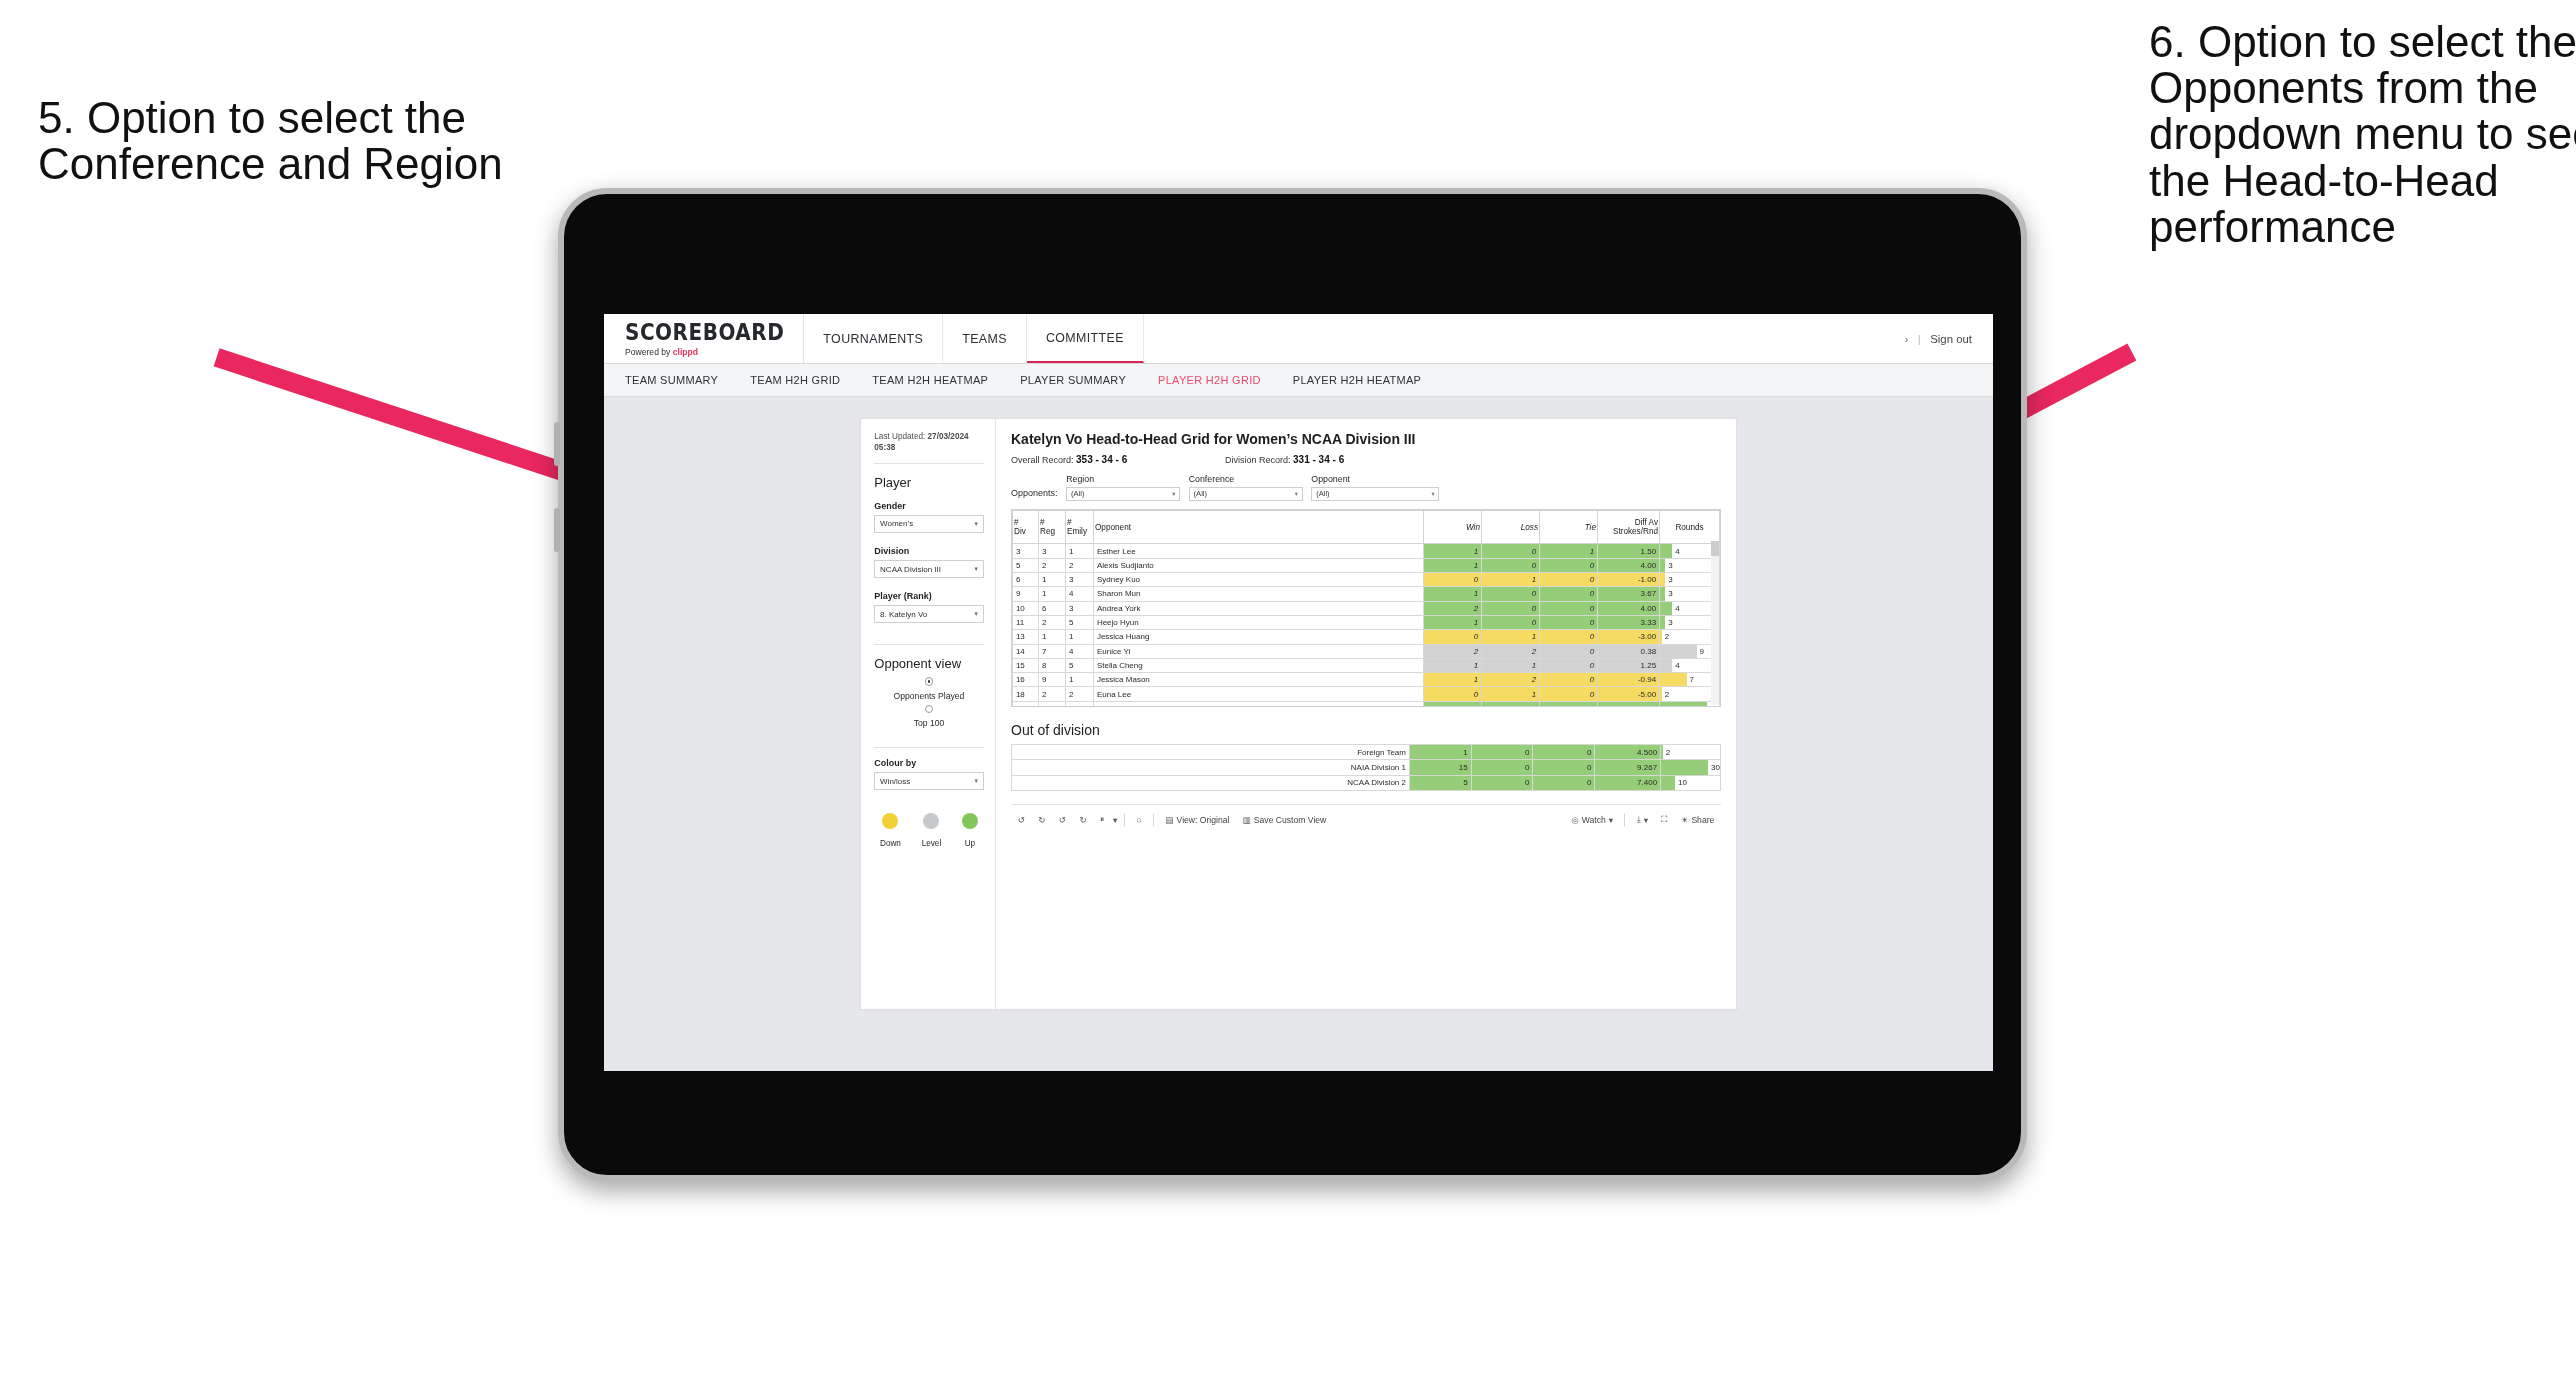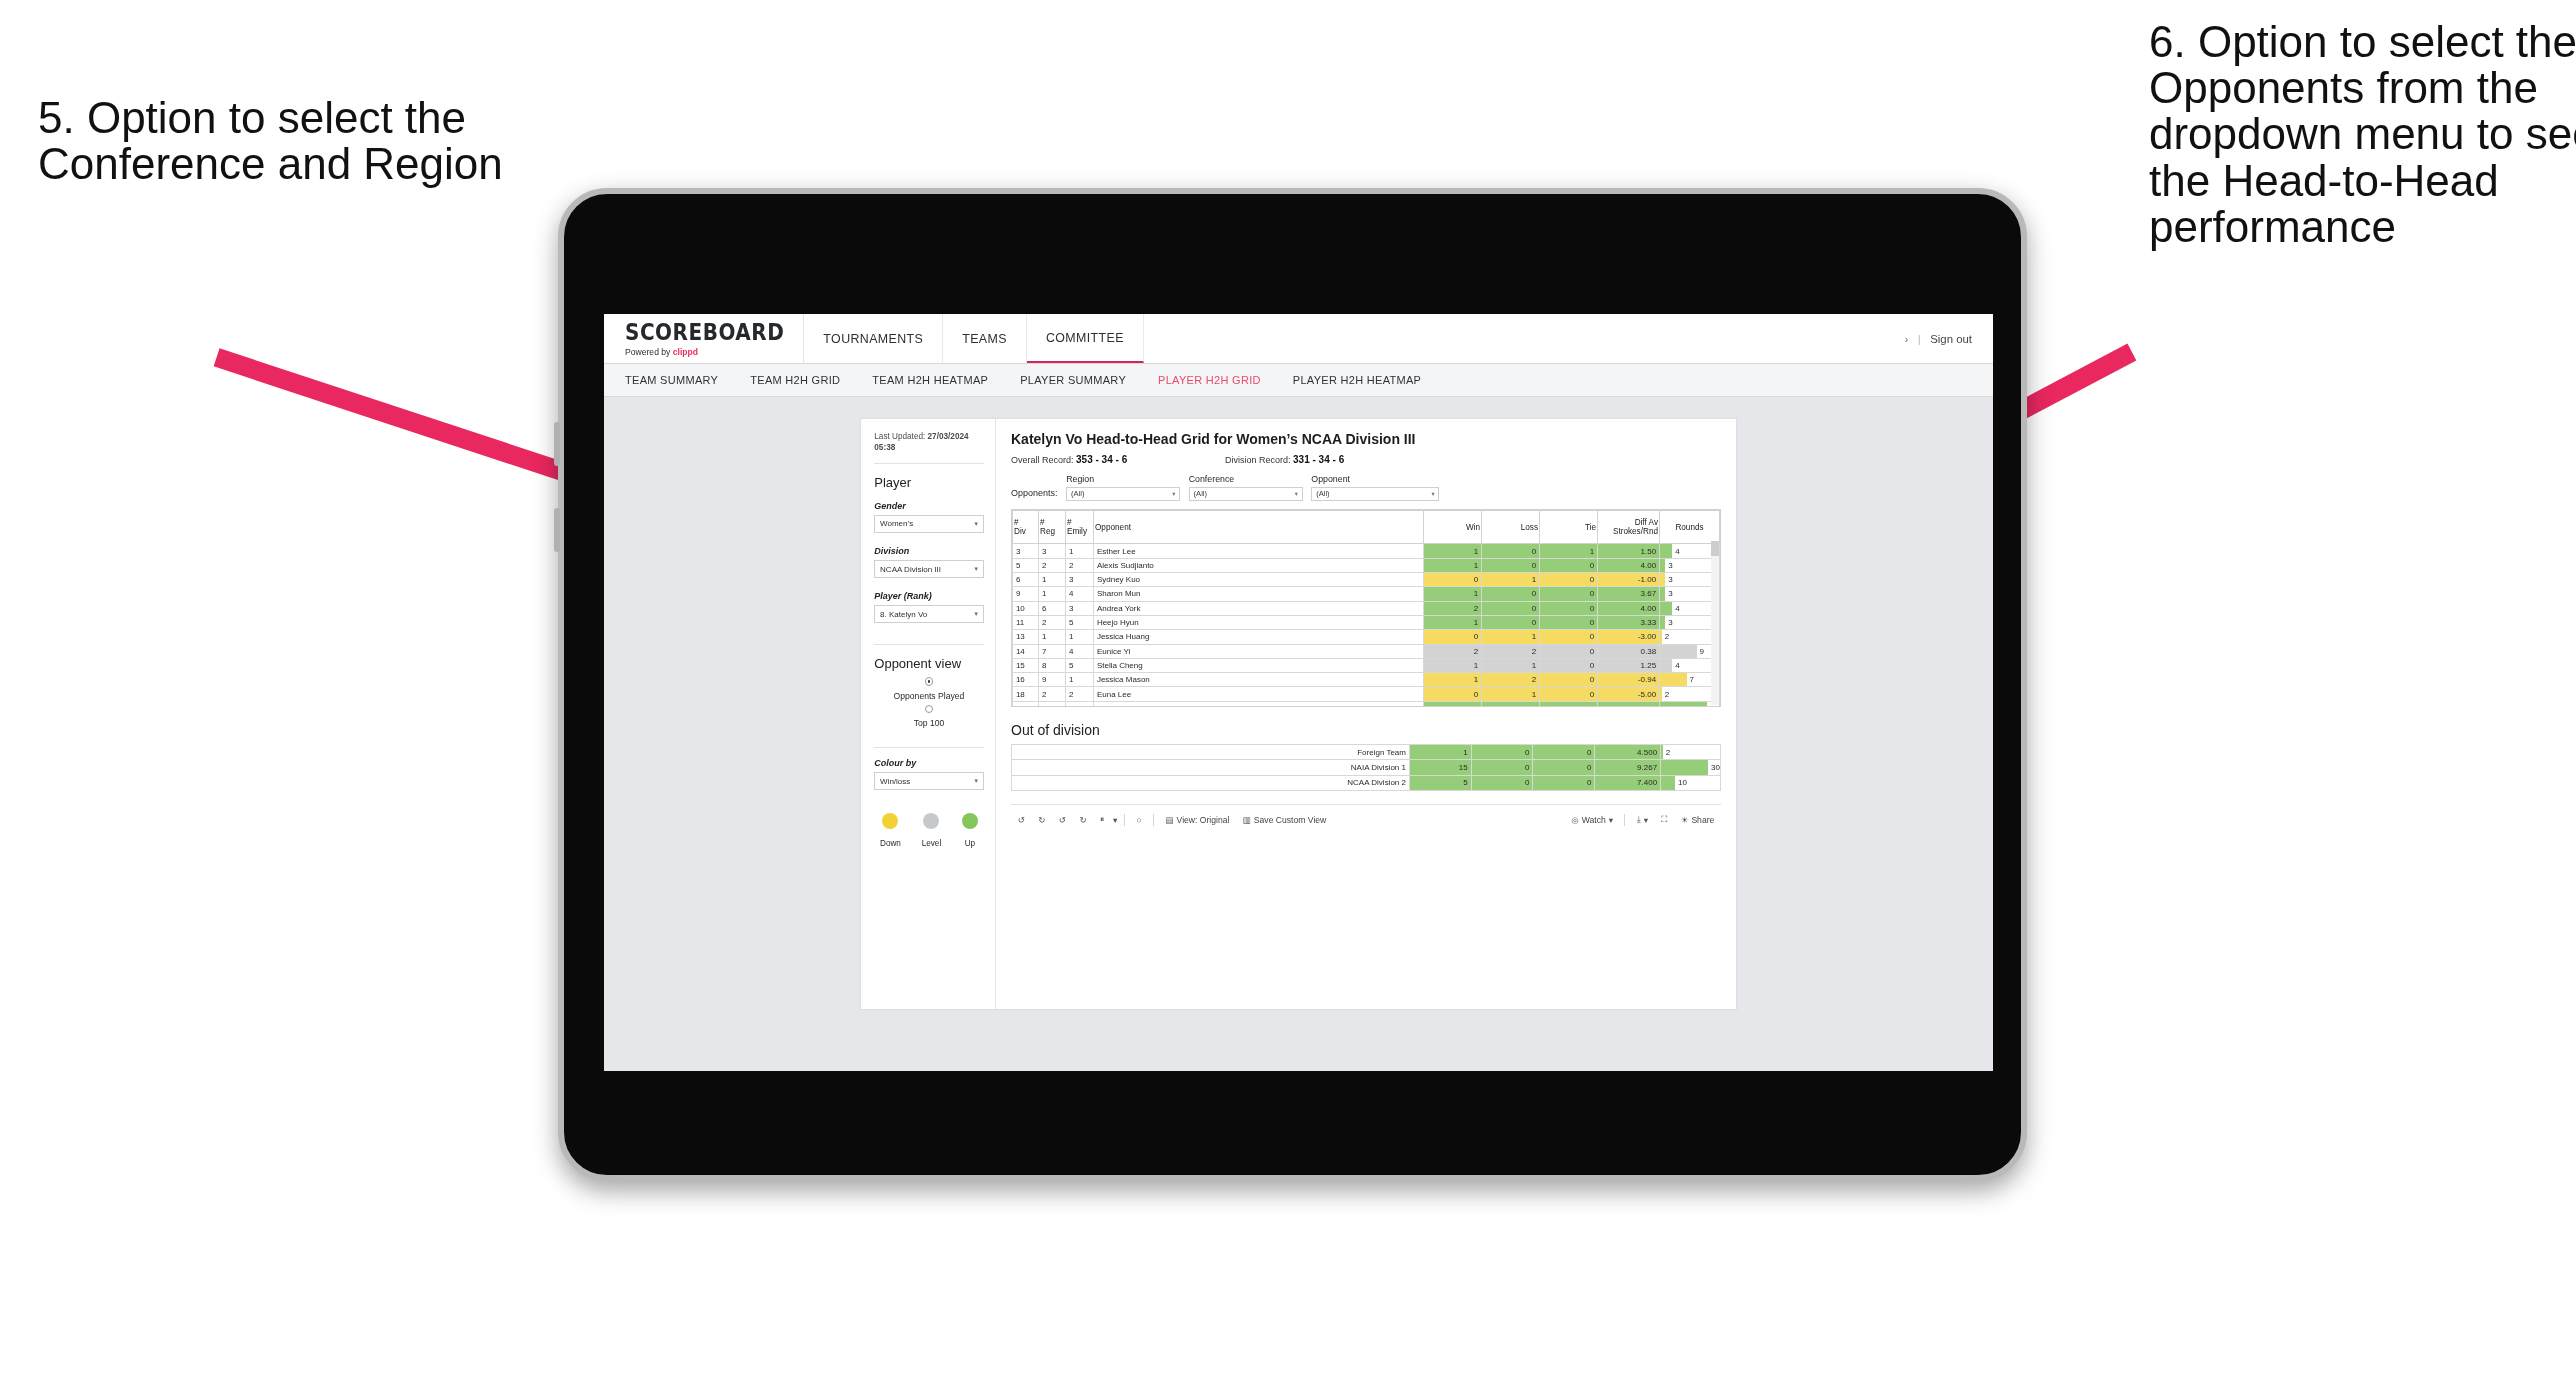--- a/index.html
+++ b/index.html
@@ -72,7 +72,7 @@
   .lastupd b{font-weight:bold;}
   .rule{height:1px;background:#e2e2e2;margin:10.5px 0 10.5px 0;}
   .sb-h{font-size:13px;color:#222;margin:0 0 11.4px 0;font-weight:normal;}
-  .sb-l{font-size:9px;color:#1f1f1f;font-weight:bold;margin:0 0 3.8px 0;font-style:italic;}
+  .sb-l{font-size:9px;color:#1f1f1f;font-weight:bold;margin:0 0 3.8px 0;}
   .sb-field{height:16px;border:1px solid #cfcfcf;background:#fff;display:flex;align-items:center;
      padding:0 4.8px;font-size:8px;color:#303030;margin-bottom:13.3px;}
   .sb-field .cv{flex:1;white-space:nowrap;overflow:hidden;}

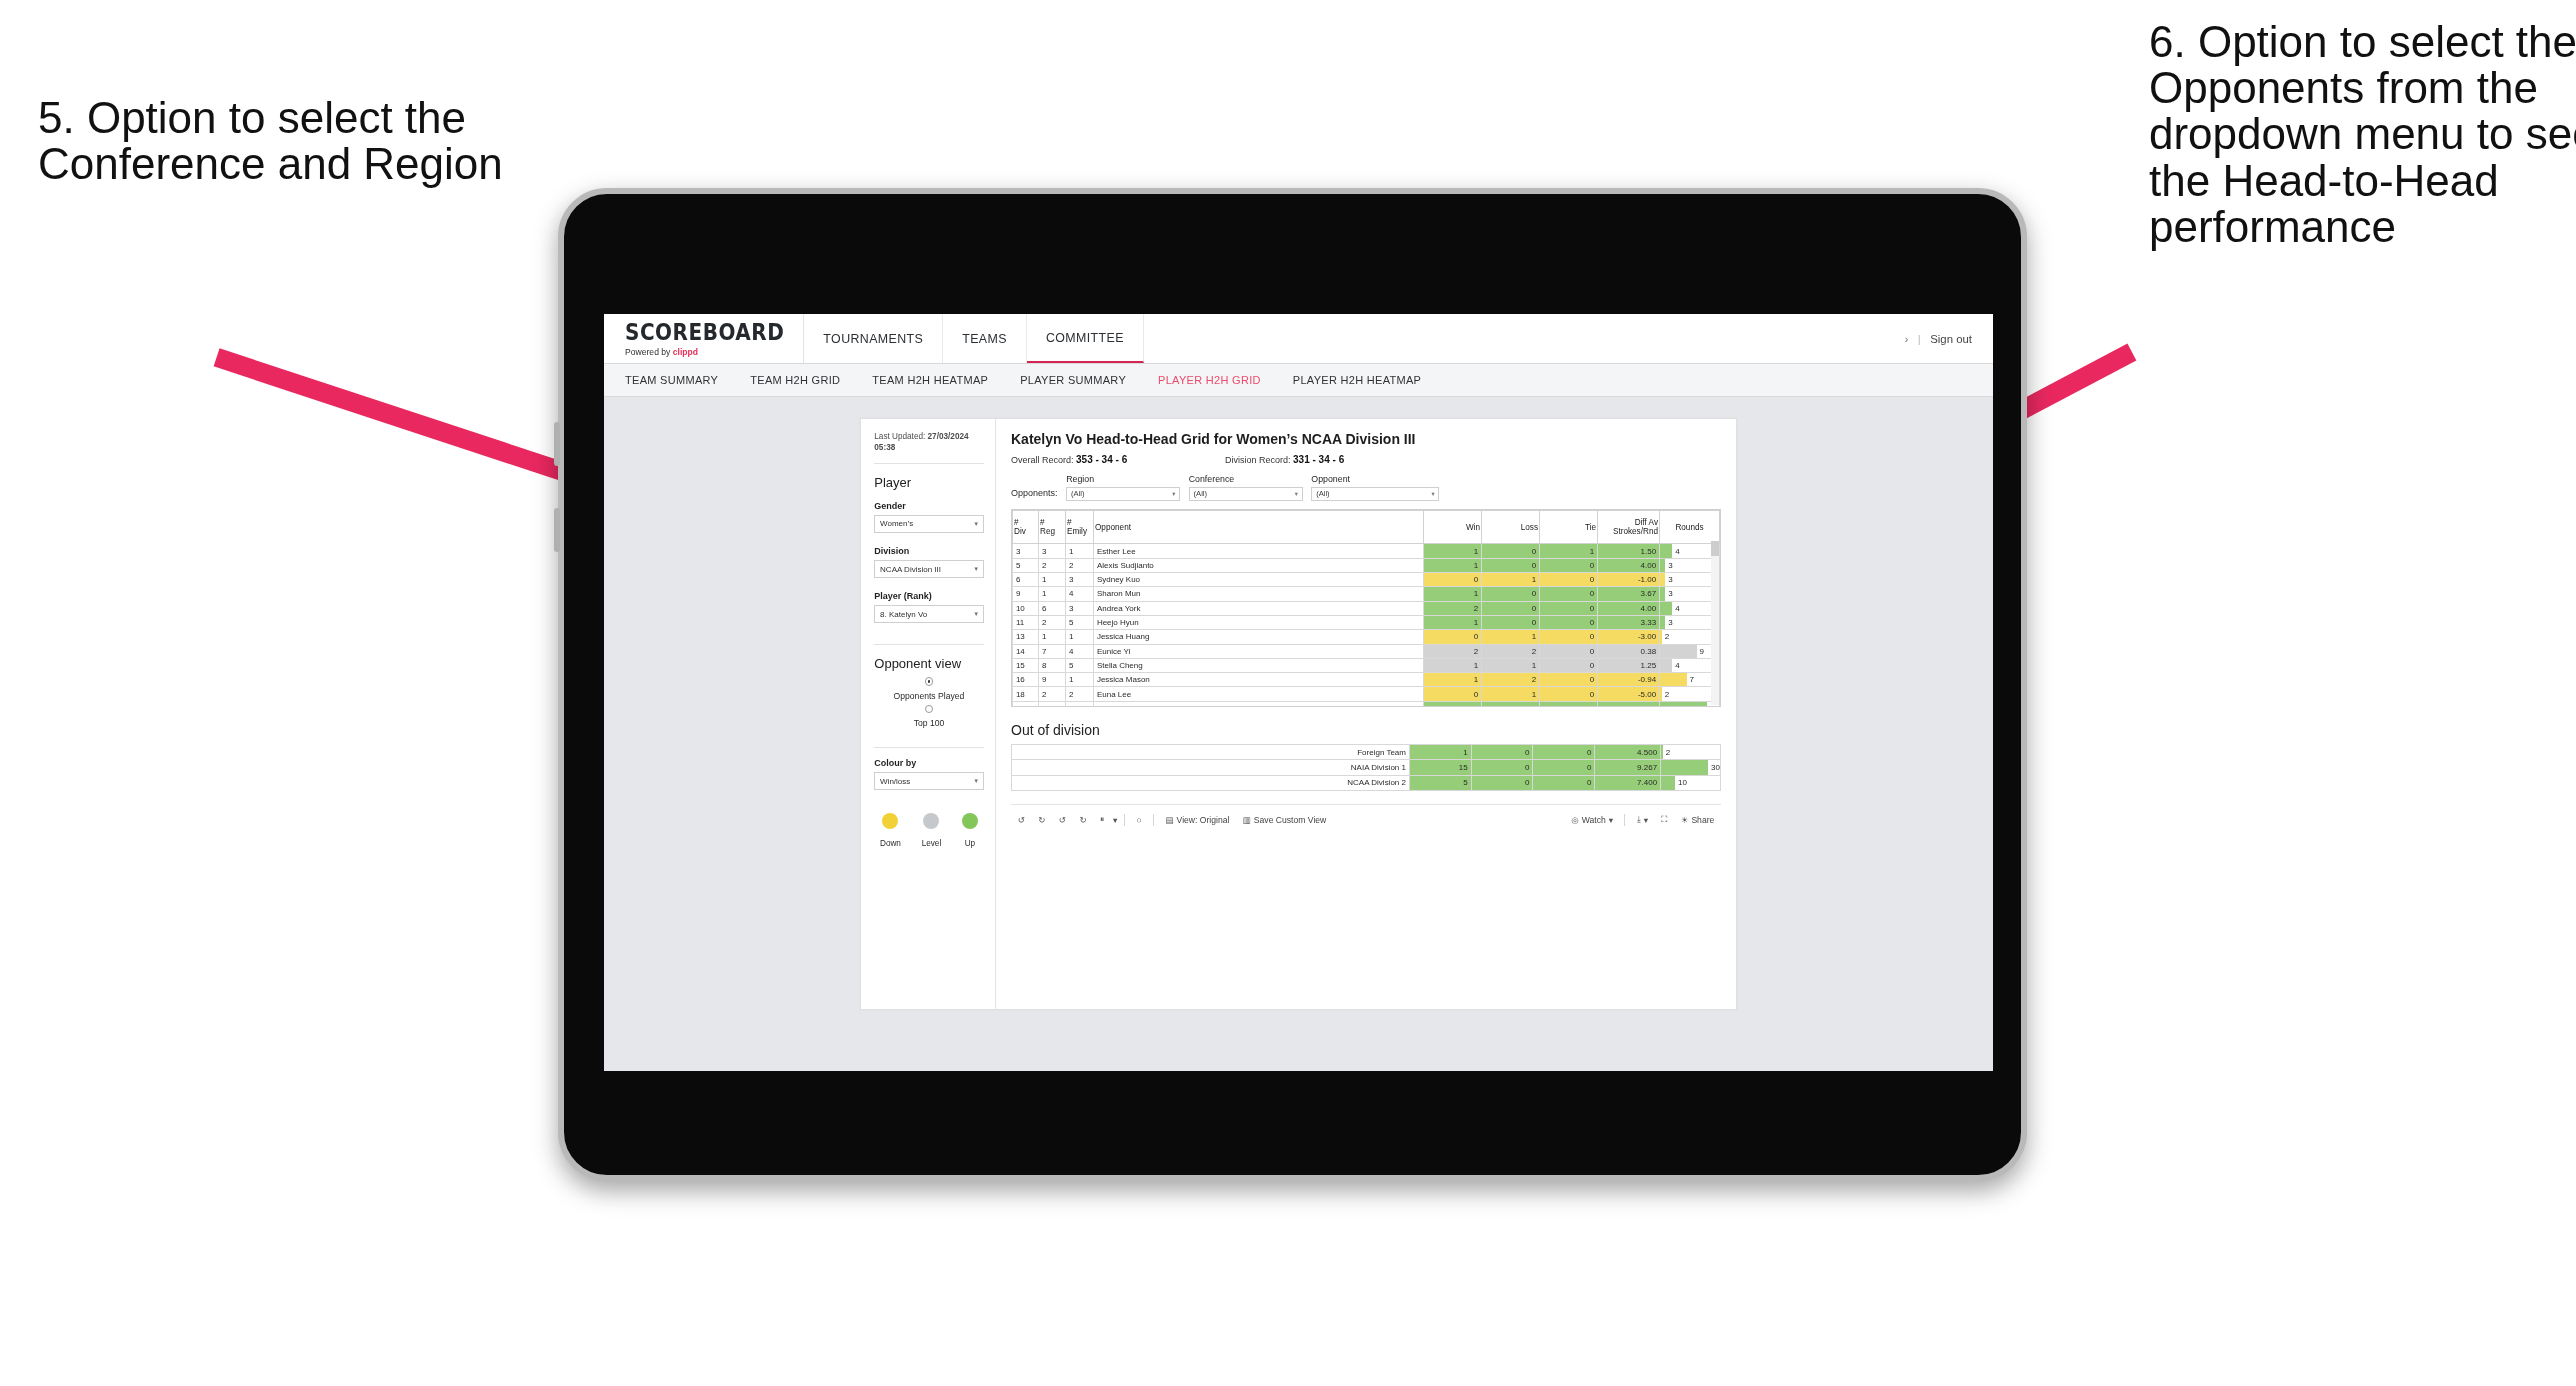--- a/index.html
+++ b/index.html
@@ -114,7 +114,7 @@
   .c-reg{width:24px;text-align:left;}
   .c-conf{width:25px;text-align:left;}
   .c-opp{width:auto;text-align:left;}
-  .c-num{width:55px;text-align:right;}
+  .c-num{width:55px;text-align:right;font-style:italic;}
   .c-diff{width:59px;text-align:right;}
   .c-rounds{width:59px;padding:0 !important;position:relative;}
   .rbar{height:100%;display:flex;align-items:center;}

